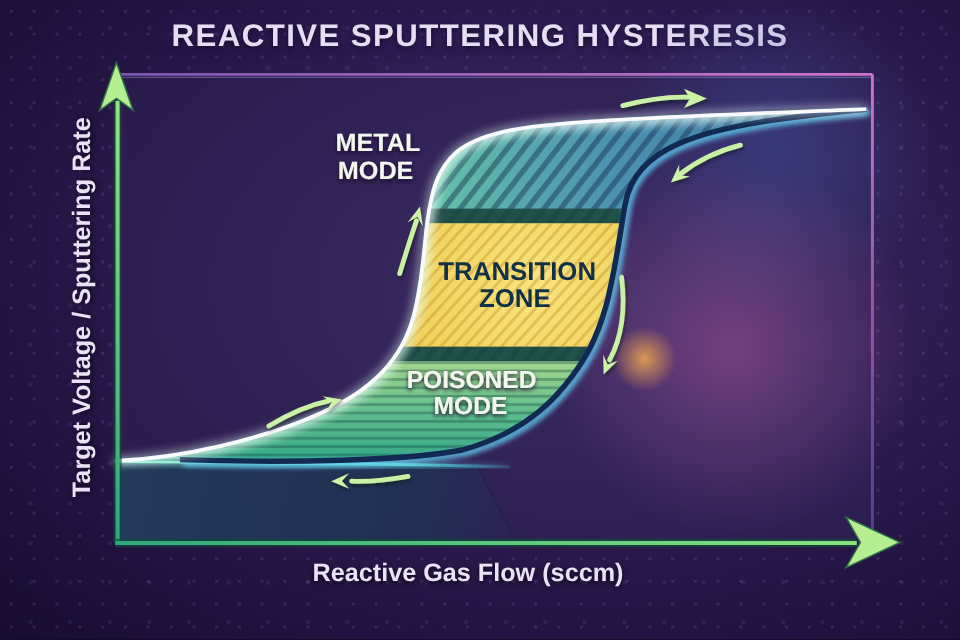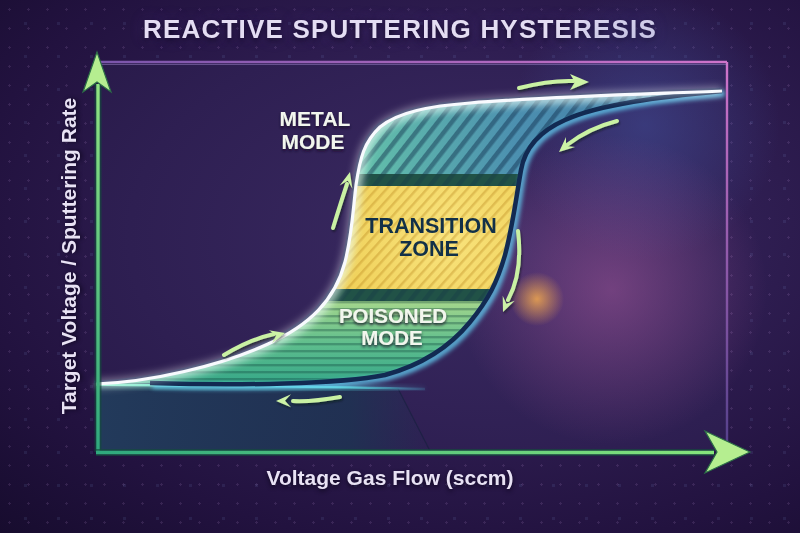--- a/index.html
+++ b/index.html
@@ -222,7 +222,7 @@
     <text x="429" y="256" font-size="21.5" text-anchor="middle" class="zone-dark">ZONE</text>
   </svg>
 
-  <div class="axis-label x-label">Voltage Gas Flow (sccm)</div>
+  <div class="axis-label x-label">Reactive Gas Flow (sccm)</div>
   <div class="axis-label y-label">Target Voltage / Sputtering Rate</div>
 </div>
 

